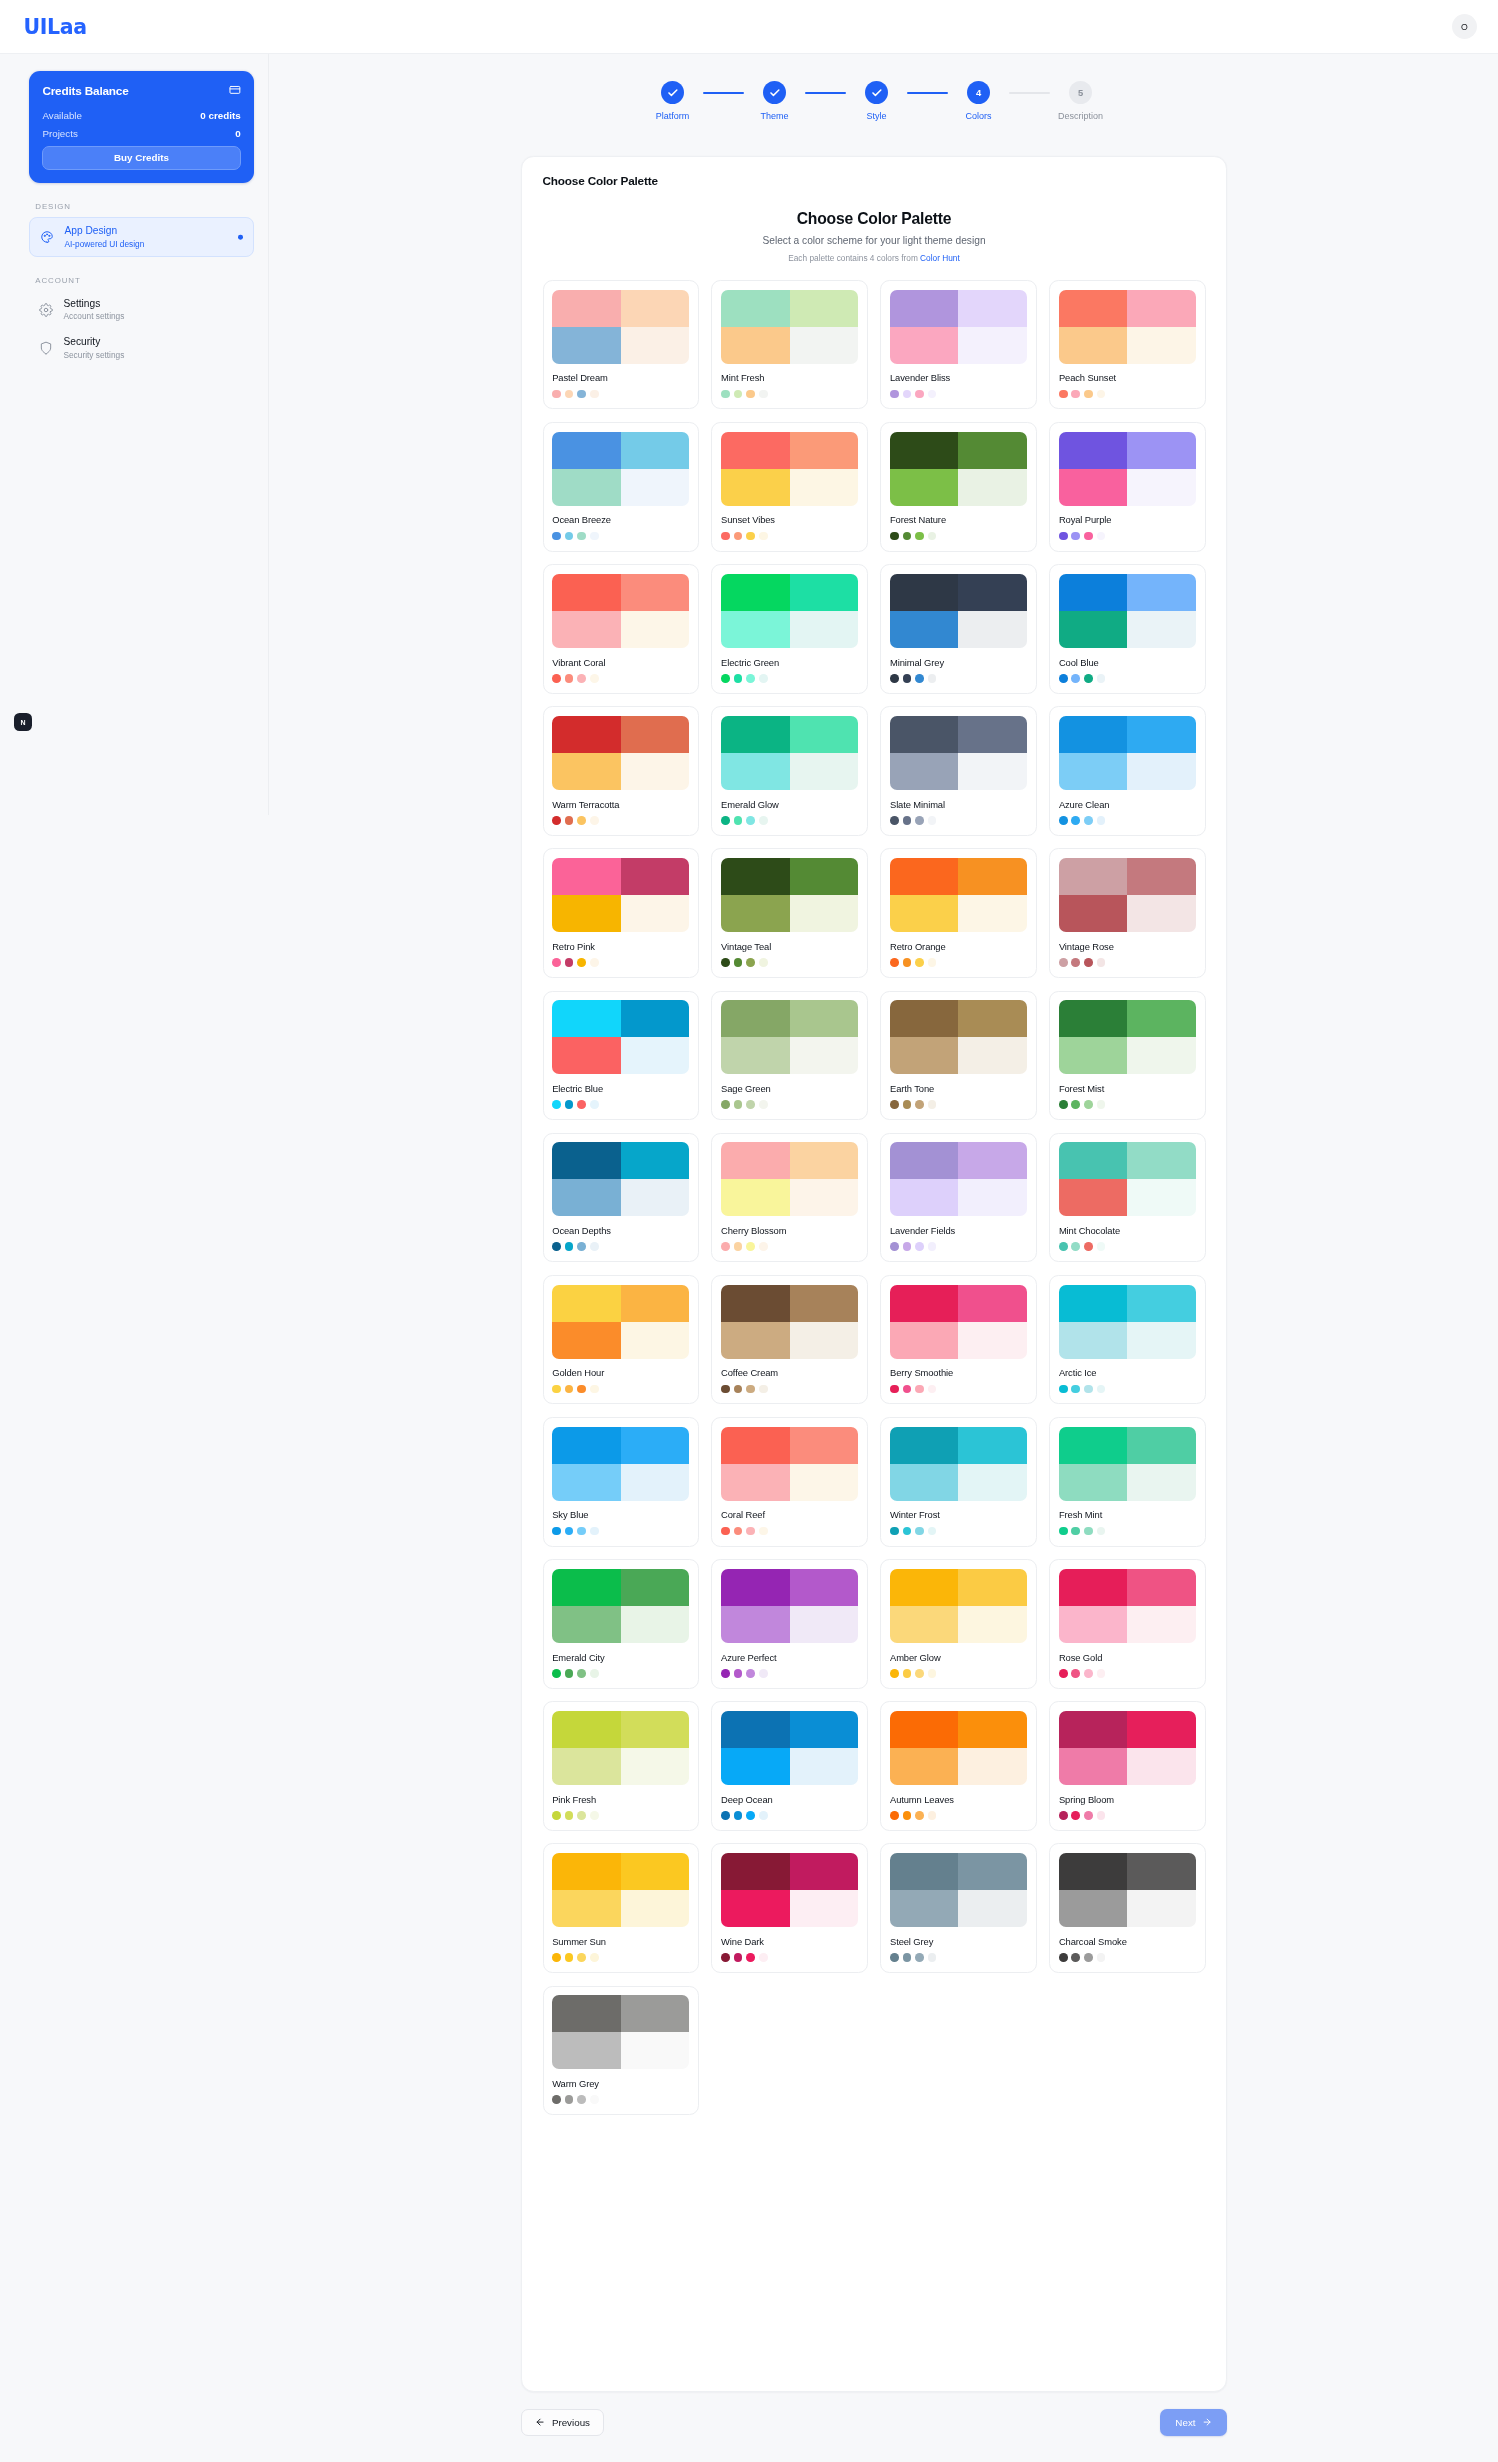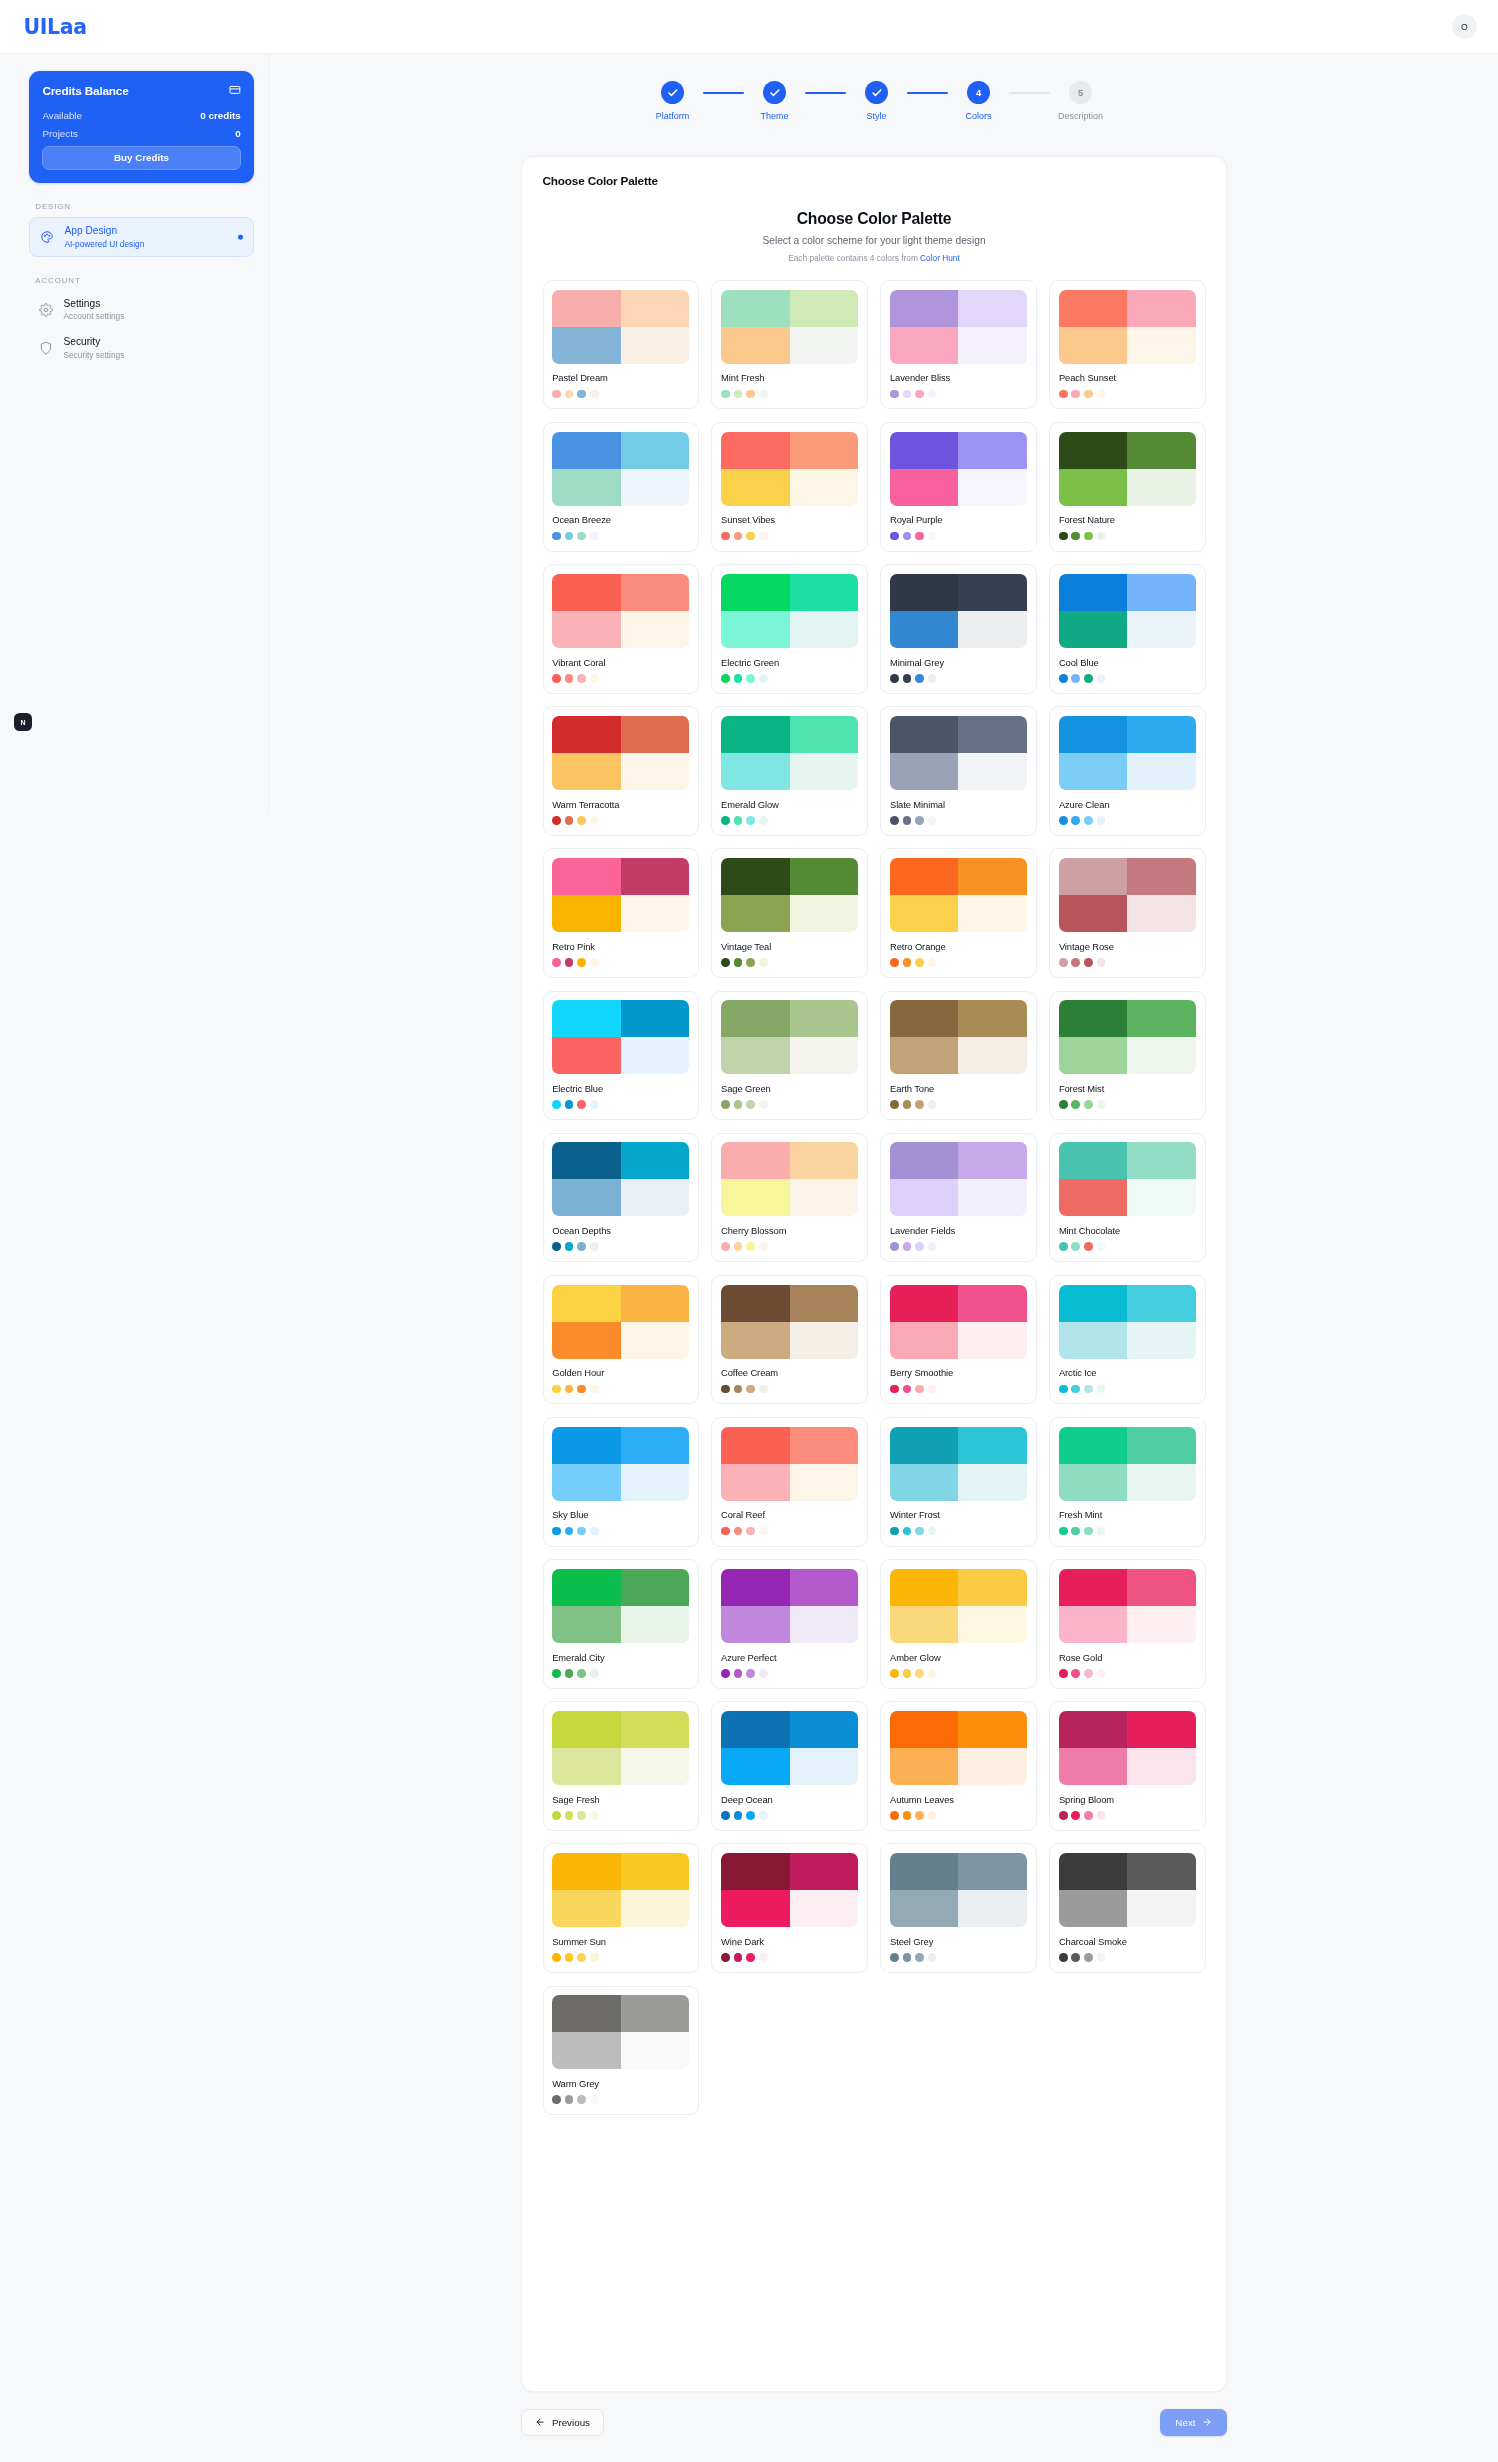--- a/index.html
+++ b/index.html
@@ -364,6 +364,21 @@
         </div>
         <div class="pal-card">
           <div class="swatch-grid">
+            <div style="background: rgb(45, 75, 24);"></div>
+            <div style="background: rgb(84, 138, 52);"></div>
+            <div style="background: rgb(124, 191, 71);"></div>
+            <div style="background: rgb(233, 242, 228);"></div>
+          </div>
+          <div class="pal-name">Forest Nature</div>
+          <div class="dots">
+            <span class="dot" style="background: rgb(45, 75, 24);"></span>
+            <span class="dot" style="background: rgb(84, 138, 52);"></span>
+            <span class="dot" style="background: rgb(124, 191, 71);"></span>
+            <span class="dot" style="background: rgb(233, 242, 228);"></span>
+          </div>
+        </div>
+        <div class="pal-card">
+          <div class="swatch-grid">
             <div style="background: rgb(111, 84, 224);"></div>
             <div style="background: rgb(156, 147, 244);"></div>
             <div style="background: rgb(249, 97, 158);"></div>
@@ -375,21 +390,6 @@
             <span class="dot" style="background: rgb(156, 147, 244);"></span>
             <span class="dot" style="background: rgb(249, 97, 158);"></span>
             <span class="dot" style="background: rgb(246, 244, 253);"></span>
-          </div>
-        </div>
-        <div class="pal-card">
-          <div class="swatch-grid">
-            <div style="background: rgb(45, 75, 24);"></div>
-            <div style="background: rgb(84, 138, 52);"></div>
-            <div style="background: rgb(124, 191, 71);"></div>
-            <div style="background: rgb(233, 242, 228);"></div>
-          </div>
-          <div class="pal-name">Forest Nature</div>
-          <div class="dots">
-            <span class="dot" style="background: rgb(45, 75, 24);"></span>
-            <span class="dot" style="background: rgb(84, 138, 52);"></span>
-            <span class="dot" style="background: rgb(124, 191, 71);"></span>
-            <span class="dot" style="background: rgb(233, 242, 228);"></span>
           </div>
         </div>
         <div class="pal-card">

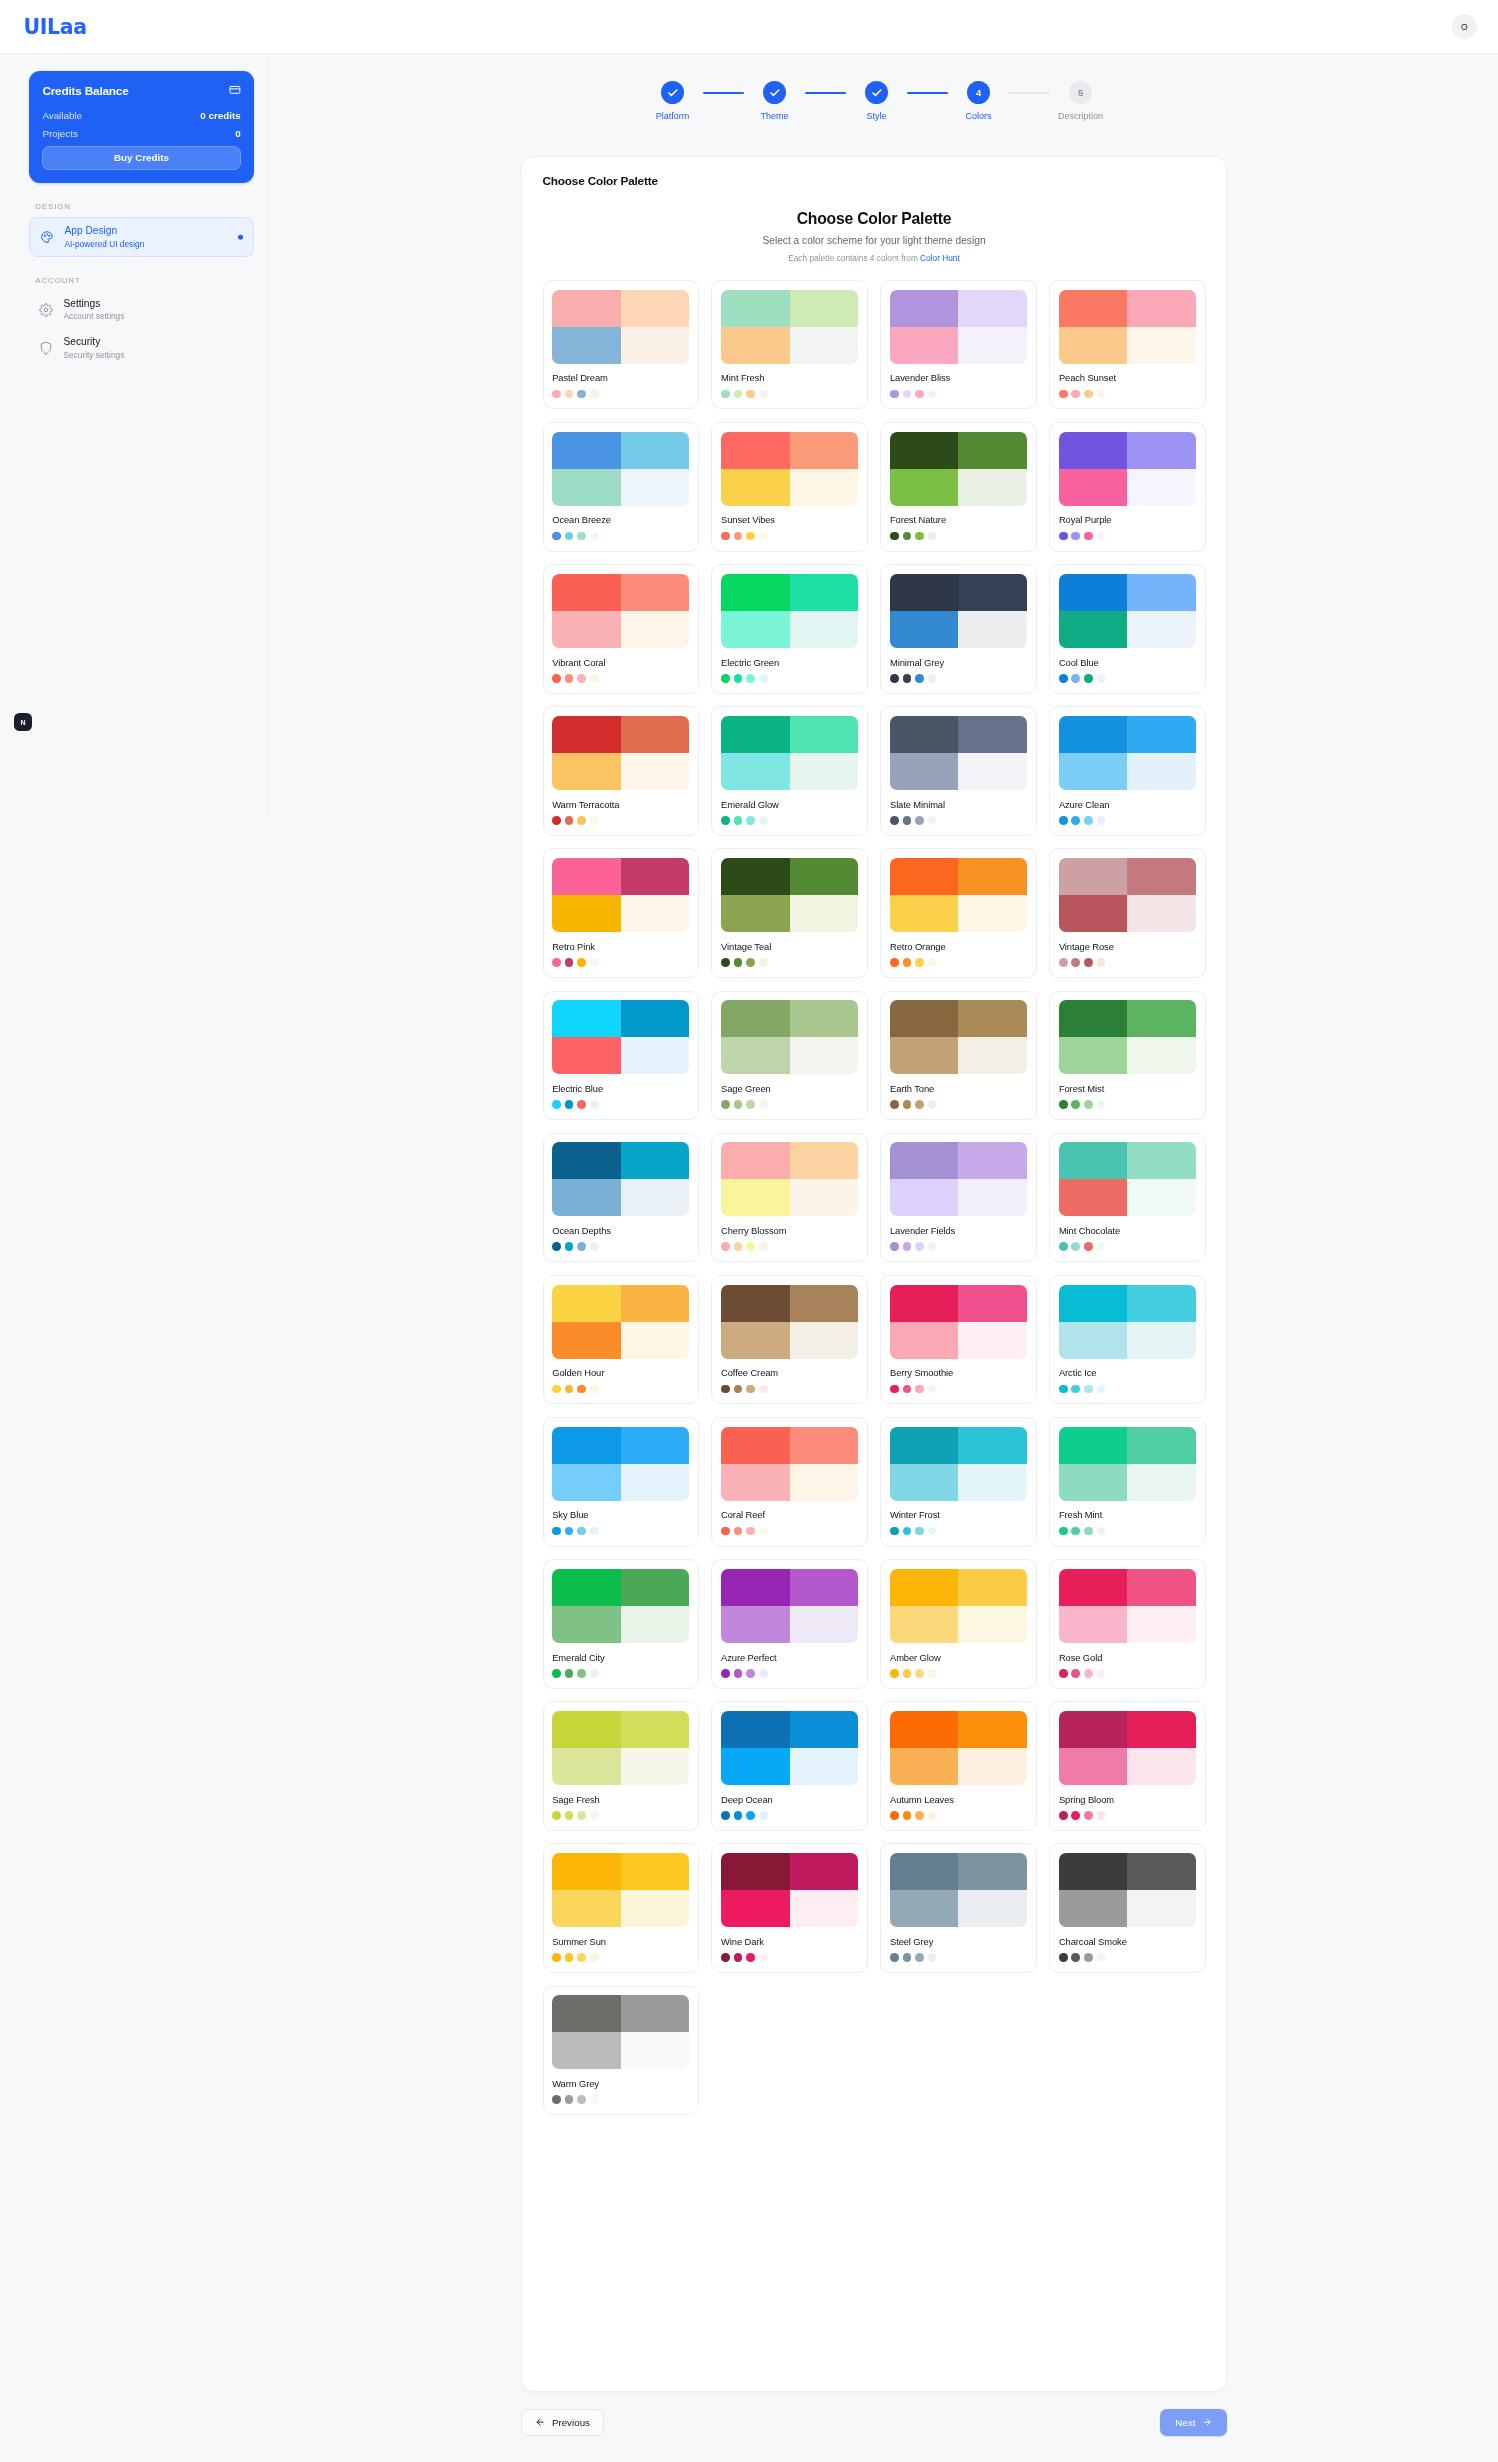--- a/index.html
+++ b/index.html
@@ -879,7 +879,7 @@
             <div style="background: rgb(219, 229, 156);"></div>
             <div style="background: rgb(245, 248, 232);"></div>
           </div>
-          <div class="pal-name">Sage Fresh</div>
+          <div class="pal-name">Pink Fresh</div>
           <div class="dots">
             <span class="dot" style="background: rgb(197, 215, 58);"></span>
             <span class="dot" style="background: rgb(210, 221, 90);"></span>

